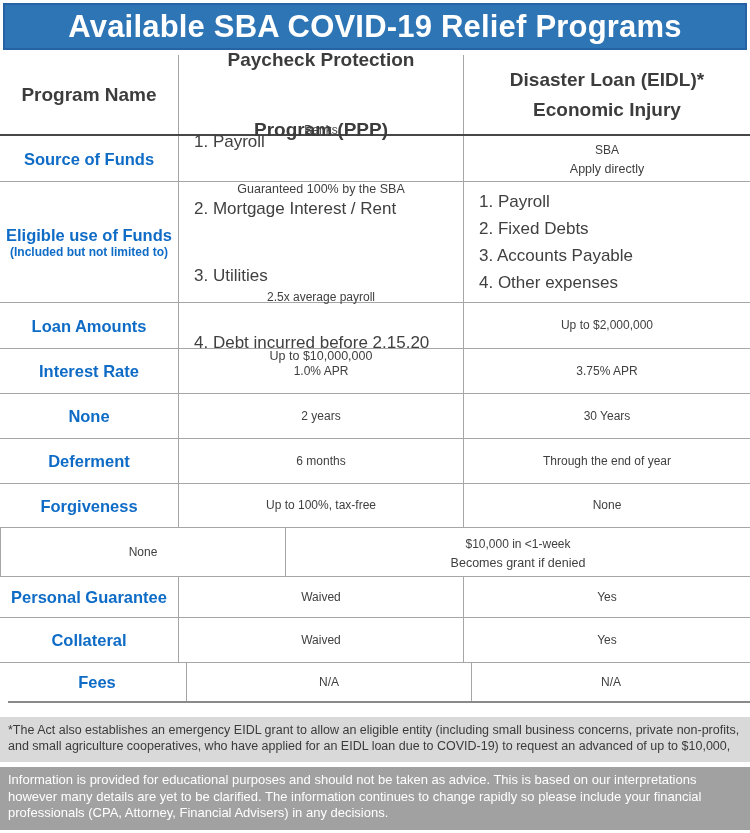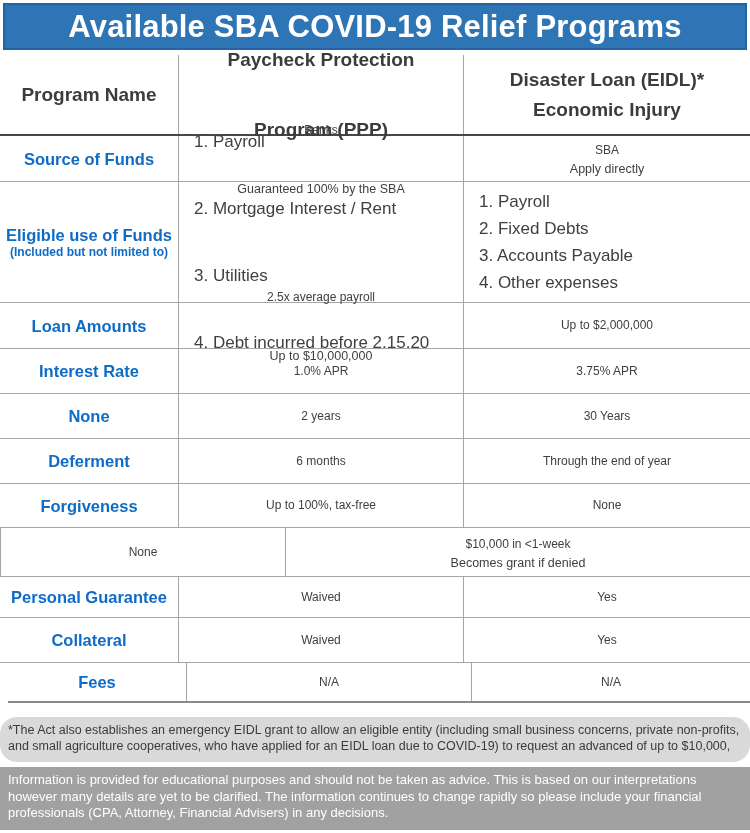--- a/index.html
+++ b/index.html
@@ -44,7 +44,6 @@
     background: var(--footnote-bg, #d9d9d9);
     color: #3b3b3b; font-size: 12.5px; line-height: 16px;
     padding: 5px 8px;
-    border-radius: 17px;
   }
   .disclaimer {
     margin-top: 5px; min-height: 61px;

